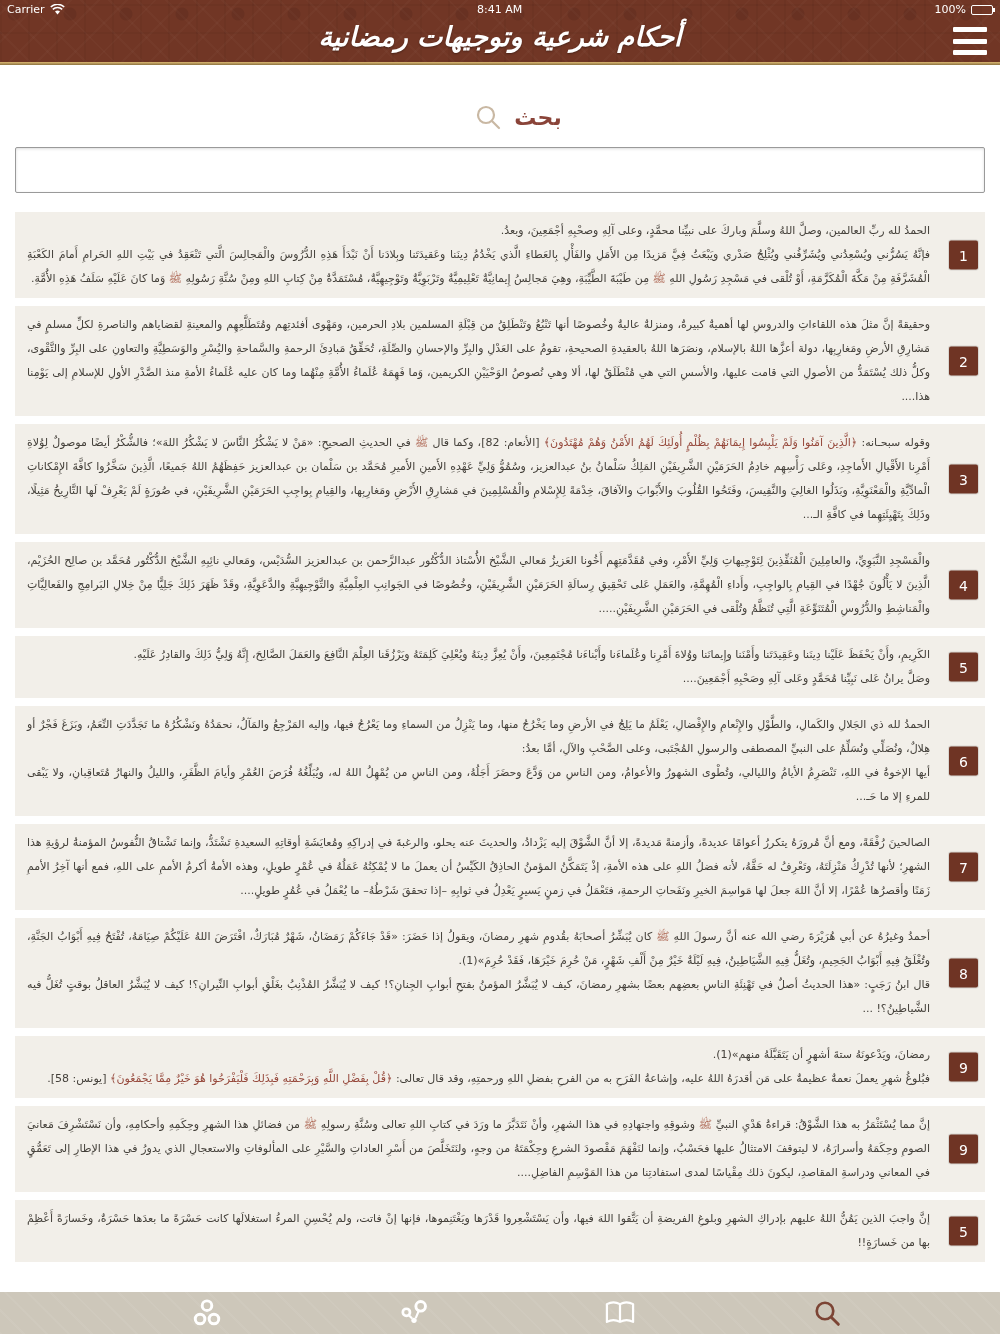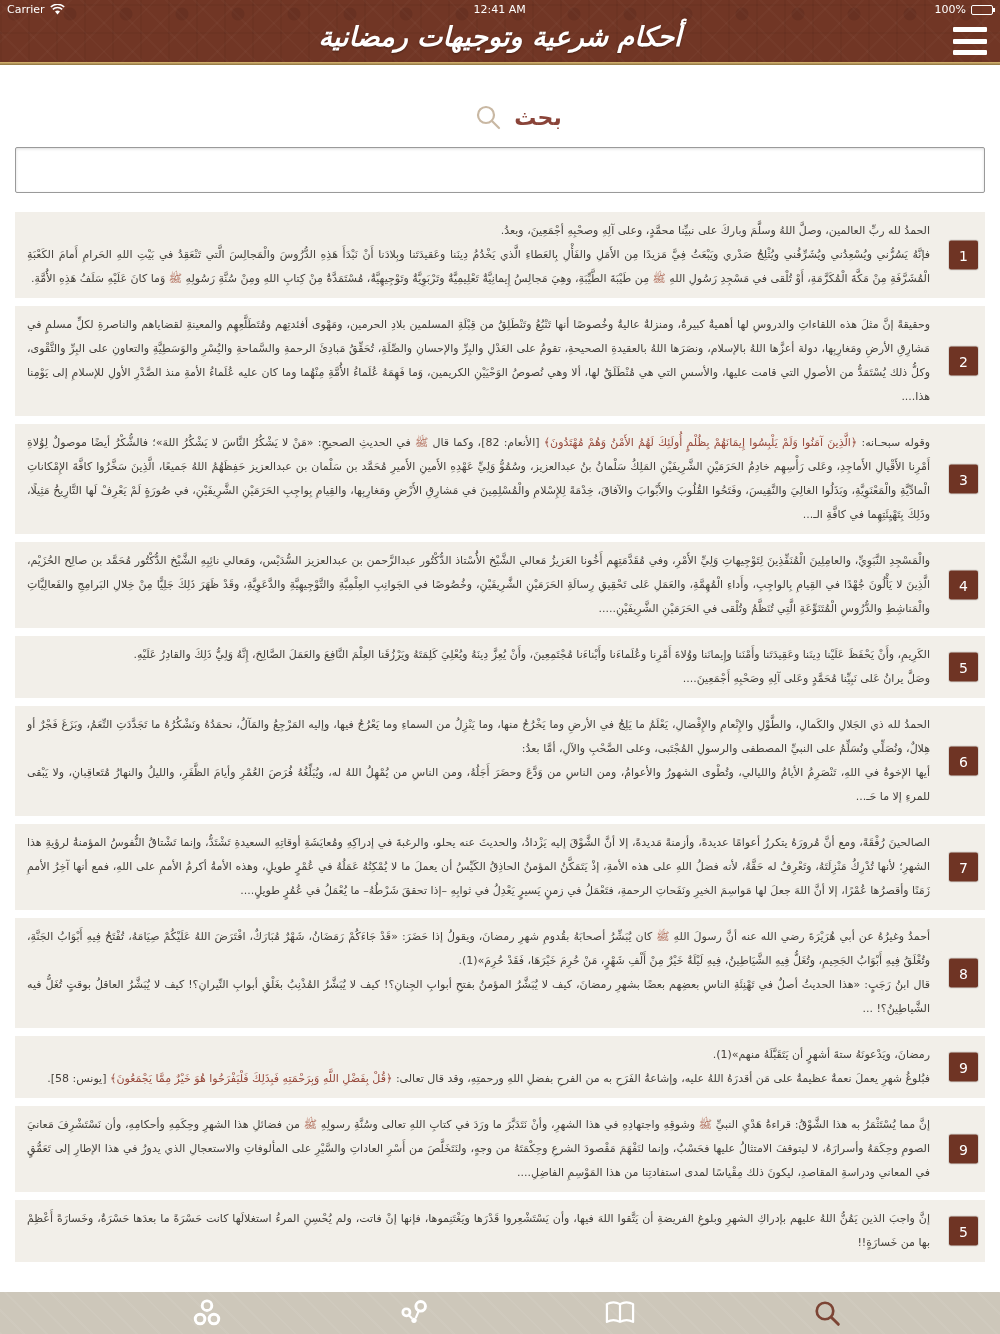--- a/index.html
+++ b/index.html
@@ -68,7 +68,7 @@
           <path d="M0.8 3 A9.6 9.6 0 0 1 14.2 3" stroke="#fff" stroke-width="1.5" fill="none"></path>
         </svg>
       </div>
-      <div class="status-center">12:41 AM</div>
+      <div class="status-center">8:41 AM</div>
       <div class="status-right">
         <span>100%</span>
         <span class="battery"><span class="lvl"></span></span>

